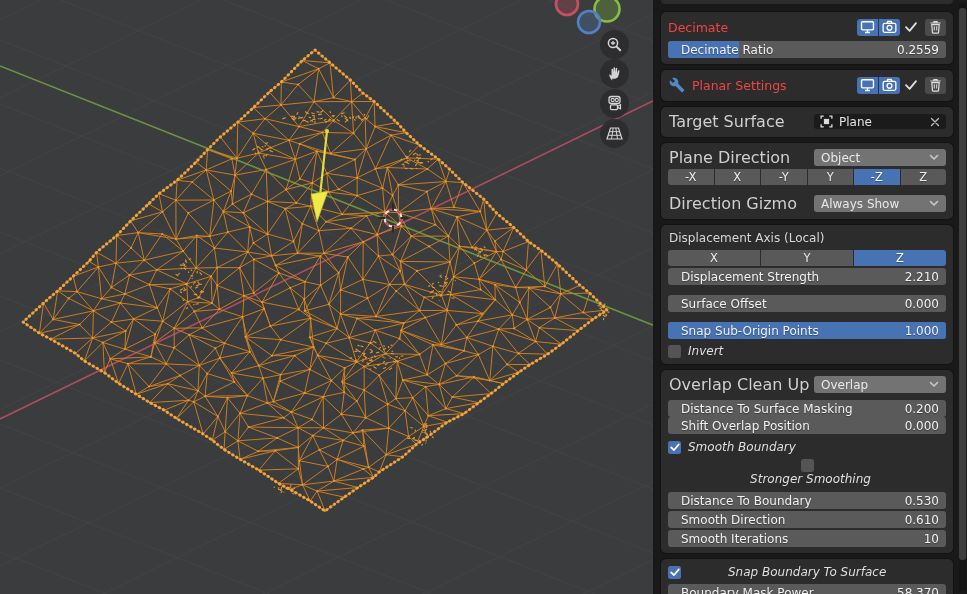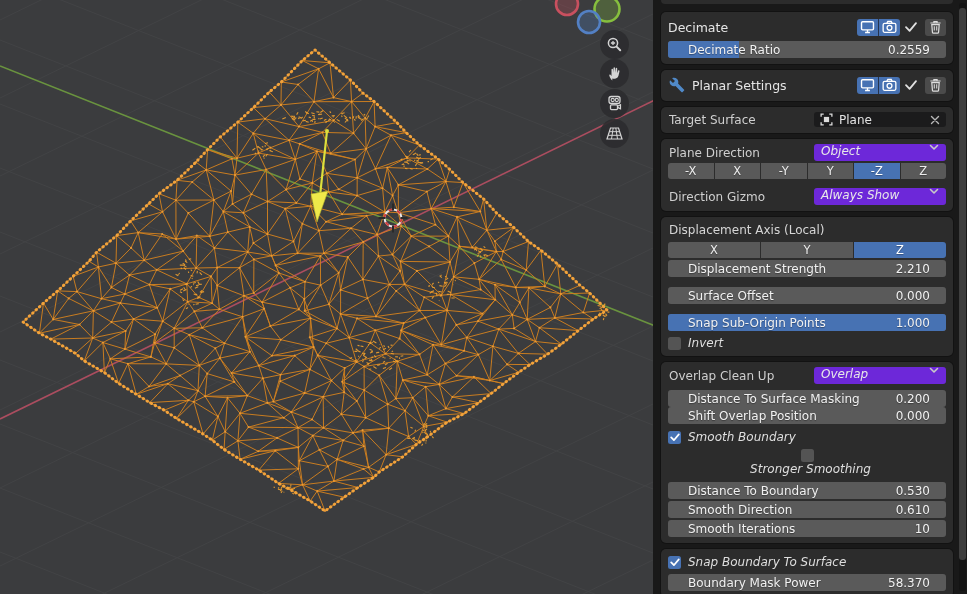--- a/index.html
+++ b/index.html
@@ -21,7 +21,7 @@
   .pbox{background:#2c2c2c;border-radius:5px;padding:5px 7px 6px 7px;margin-bottom:6px;box-shadow:0 0 0 1px rgba(0,0,0,.25);}
   .hdr{display:flex;align-items:center;height:20px;}
   .hdr .wrench{display:flex;margin-right:7px;margin-left:1px;}
-  .hdr-title{color:#e5e5e5;font-size:12.5px;flex:1;}
+  .hdr-title{color:#ef4444;font-size:12.5px;flex:1;}
   .hdr-btns{display:flex;align-items:center;}
   .tile{height:17px;display:flex;align-items:center;justify-content:center;}
   .tile.blue{background:#4772b3;width:21px;}

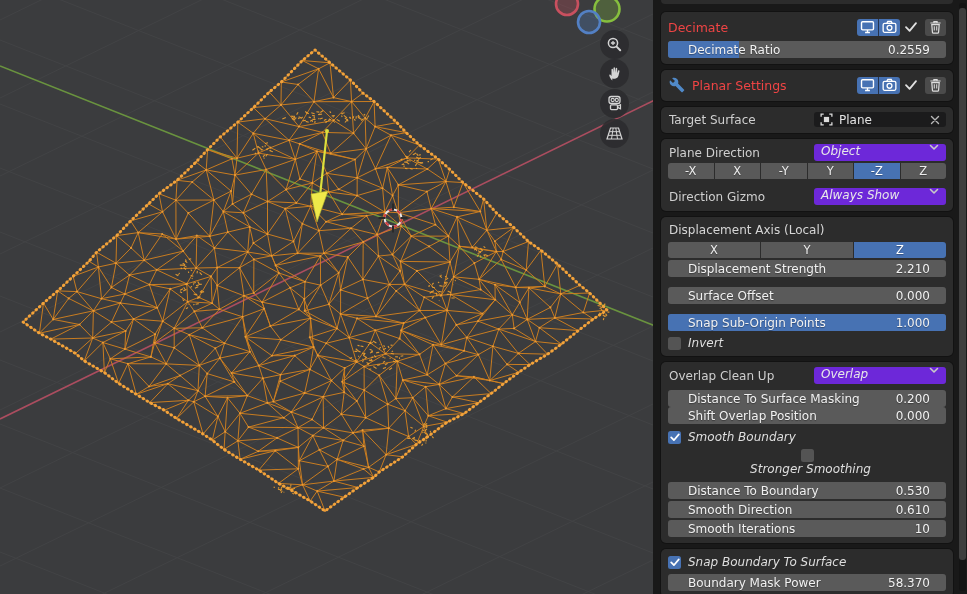--- a/index.html
+++ b/index.html
@@ -33,7 +33,7 @@
   .row{display:flex;align-items:center;}
   .slider{position:relative;height:17px;background:#5a5a5a;border-radius:3px;display:flex;align-items:center;overflow:hidden;cursor:ew-resize;}
   .slider .fill{position:absolute;left:0;top:0;bottom:0;background:#4772b3;}
-  .slider .s-label{position:relative;padding-left:20px;font-size:12px;color:#f1f1f1;white-space:nowrap;text-shadow:0 1px 1px rgba(0,0,0,.35);}
+  .slider .s-label{position:relative;padding-left:13px;font-size:12px;color:#f1f1f1;white-space:nowrap;text-shadow:0 1px 1px rgba(0,0,0,.35);}
   .slider .s-value{position:relative;margin-left:auto;padding-right:16px;font-size:12px;color:#f1f1f1;text-shadow:0 1px 1px rgba(0,0,0,.35);}
   .seg-row{display:flex;}
   .seg{flex:1;height:16px;background:#595959;display:flex;align-items:center;justify-content:center;

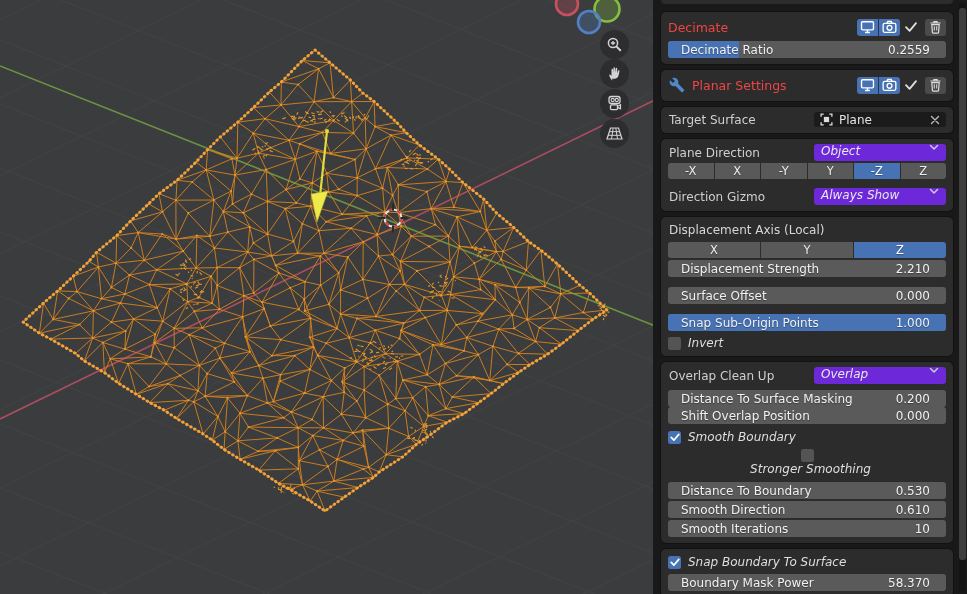--- a/index.html
+++ b/index.html
@@ -34,7 +34,7 @@
   .slider{position:relative;height:17px;background:#5a5a5a;border-radius:3px;display:flex;align-items:center;overflow:hidden;cursor:ew-resize;}
   .slider .fill{position:absolute;left:0;top:0;bottom:0;background:#4772b3;}
   .slider .s-label{position:relative;padding-left:13px;font-size:12px;color:#f1f1f1;white-space:nowrap;text-shadow:0 1px 1px rgba(0,0,0,.35);}
-  .slider .s-value{position:relative;margin-left:auto;padding-right:16px;font-size:12px;color:#f1f1f1;text-shadow:0 1px 1px rgba(0,0,0,.35);}
+  .slider .s-value{position:relative;margin-left:auto;padding-right:7px;font-size:12px;color:#f1f1f1;text-shadow:0 1px 1px rgba(0,0,0,.35);}
   .seg-row{display:flex;}
   .seg{flex:1;height:16px;background:#595959;display:flex;align-items:center;justify-content:center;
        font-size:11.5px;color:#ececec;margin-right:1px;cursor:pointer;text-shadow:0 1px 1px rgba(0,0,0,.3);}

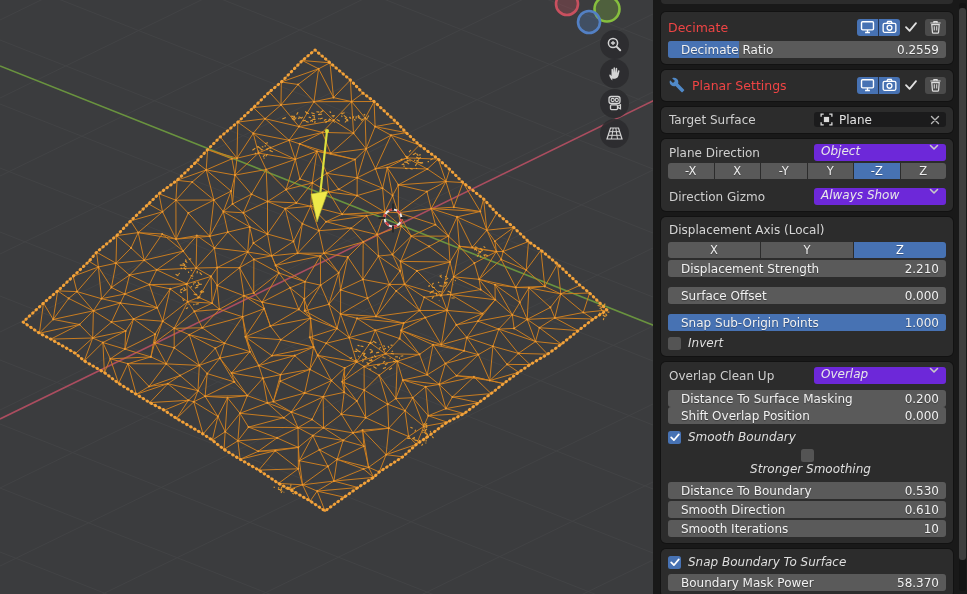--- a/index.html
+++ b/index.html
@@ -41,7 +41,7 @@
   .seg:first-child{border-radius:3px 0 0 3px;}
   .seg:last-child{border-radius:0 3px 3px 0;margin-right:0;}
   .seg.sel{background:#4772b3;color:#fff;}
-  .dd-row .dd-label, .of-row .of-label{flex:0 0 145px;font-size:12px;color:#cfcfcf;padding-left:1px;}
+  .dd-row .dd-label, .of-row .of-label{flex:0 0 145px;font-size:16px;color:#cfcfcf;padding-left:1px;}
   .dropdown{flex:1;height:17px;background:#6d28d9;border-radius:3px;display:flex;align-items:flex-start;
     padding:0 7px;box-sizing:border-box;cursor:pointer;font-style:italic;}
   .dropdown .dd-value{font-size:12px;color:#e8e8e8;flex:1;}

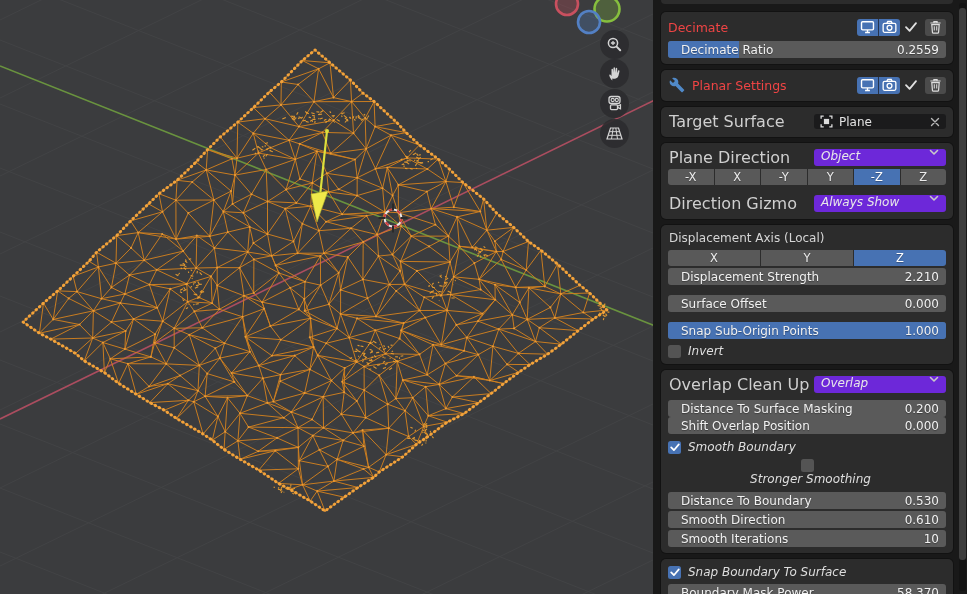--- a/index.html
+++ b/index.html
@@ -42,8 +42,8 @@
   .seg:last-child{border-radius:0 3px 3px 0;margin-right:0;}
   .seg.sel{background:#4772b3;color:#fff;}
   .dd-row .dd-label, .of-row .of-label{flex:0 0 145px;font-size:16px;color:#cfcfcf;padding-left:1px;}
-  .dropdown{flex:1;height:17px;background:#6d28d9;border-radius:3px;display:flex;align-items:flex-start;
-    padding:0 7px;box-sizing:border-box;cursor:pointer;font-style:italic;}
+  .dropdown{flex:1;height:17px;background:#737373;border-radius:3px;display:flex;align-items:center;
+    padding:0 7px;box-sizing:border-box;cursor:pointer;}
   .dropdown .dd-value{font-size:12px;color:#e8e8e8;flex:1;}
   .obj-field{flex:1;height:15px;background:#1b1b1c;border-radius:3px;display:flex;align-items:center;
     padding:0 6px;box-sizing:border-box;cursor:pointer;}

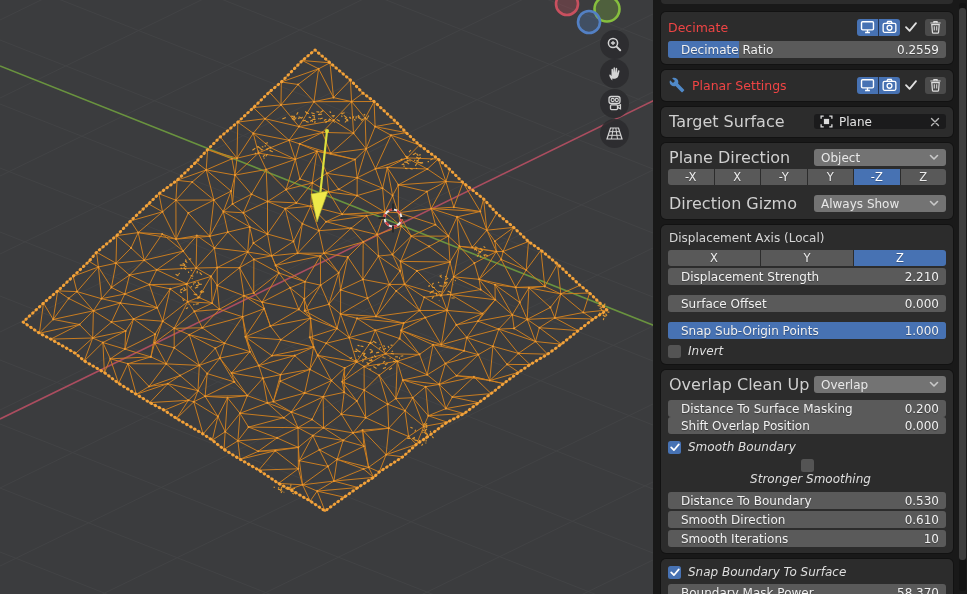--- a/index.html
+++ b/index.html
@@ -368,7 +368,7 @@
         </div>
       </div>
       <div class="pbox">
-        <div class="chk-row" style="margin-top: 1px;">
+        <div class="chk-row" style="margin-top: 1px; gap: 40px;">
           <span class="chk on">
             <svg width="10" height="9" viewBox="0 0 10 9">
               <path d="M1.2 4.4l2.7 2.8L8.8 1.4" fill="none" stroke="#fff" stroke-width="1.7" stroke-linecap="round" stroke-linejoin="round"></path>

